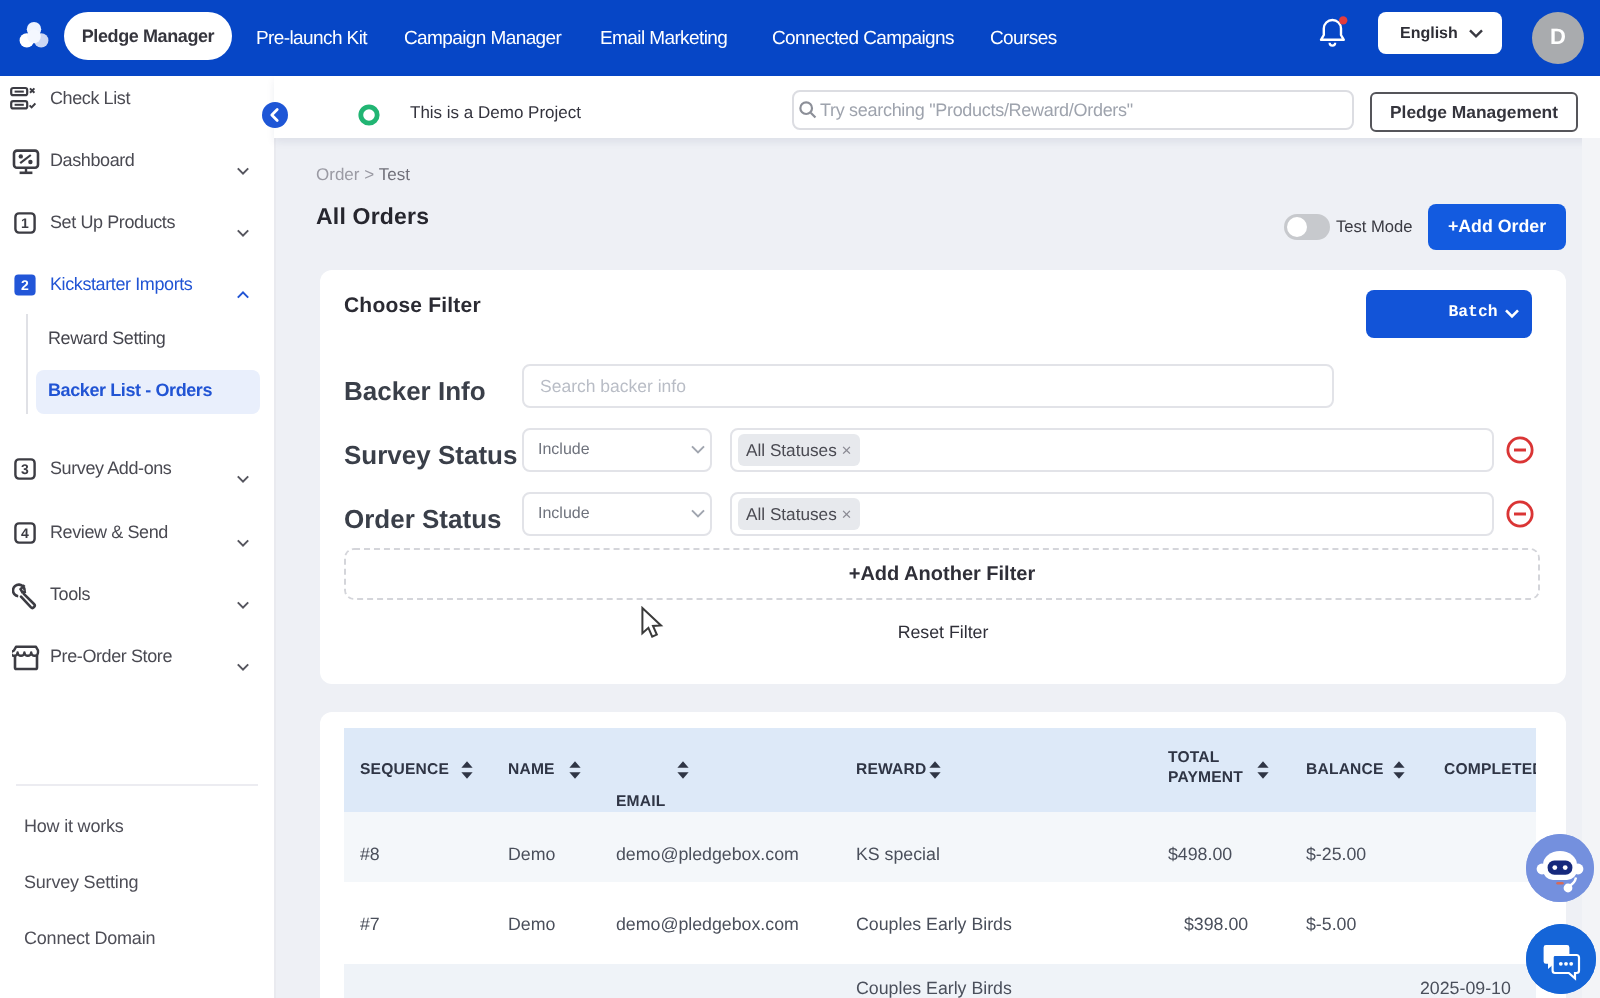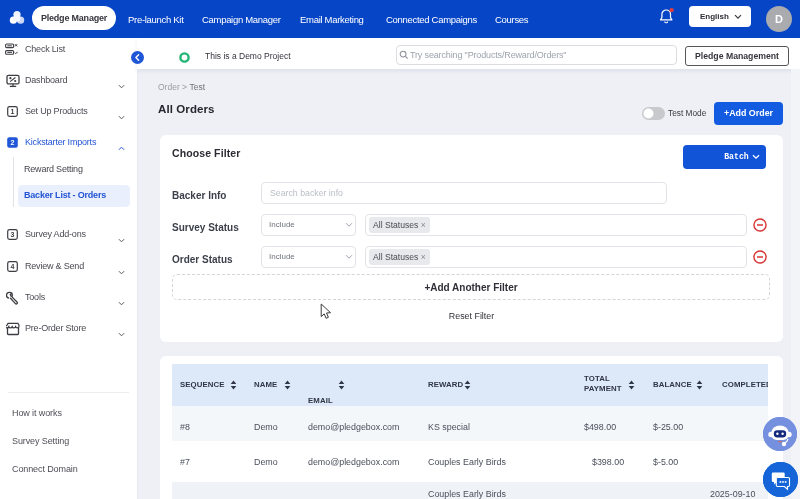--- a/index.html
+++ b/index.html
@@ -37,7 +37,7 @@
   #fcard { position:absolute; left:160px; top:135px; width:623px; height:207px; background:#fff; border-radius:6px; }
   #batch { position:absolute; left:683px; top:145px; width:83px; height:24px; background:#1254d8; border-radius:4px;
            color:#fff; font-size:8.2px; font-weight:700; text-align:center; line-height:24px; }
-  .flabel { position:absolute; left:172px; height:10px; line-height:10px; font-size:10px; font-weight:700; color:#3a3f49; }
+  .flabel { position:absolute; left:172px; height:10px; line-height:10px; font-size:13px; font-weight:700; color:#3a3f49; }
   .finput { position:absolute; background:#fff; border:1px solid #e2e3e8; border-radius:4px; }
   .chip { position:absolute; background:#e7e9ed; border-radius:3px; font-size:8.6px; color:#4a4a52; line-height:16px;
           height:16px; padding:0 4px; }

